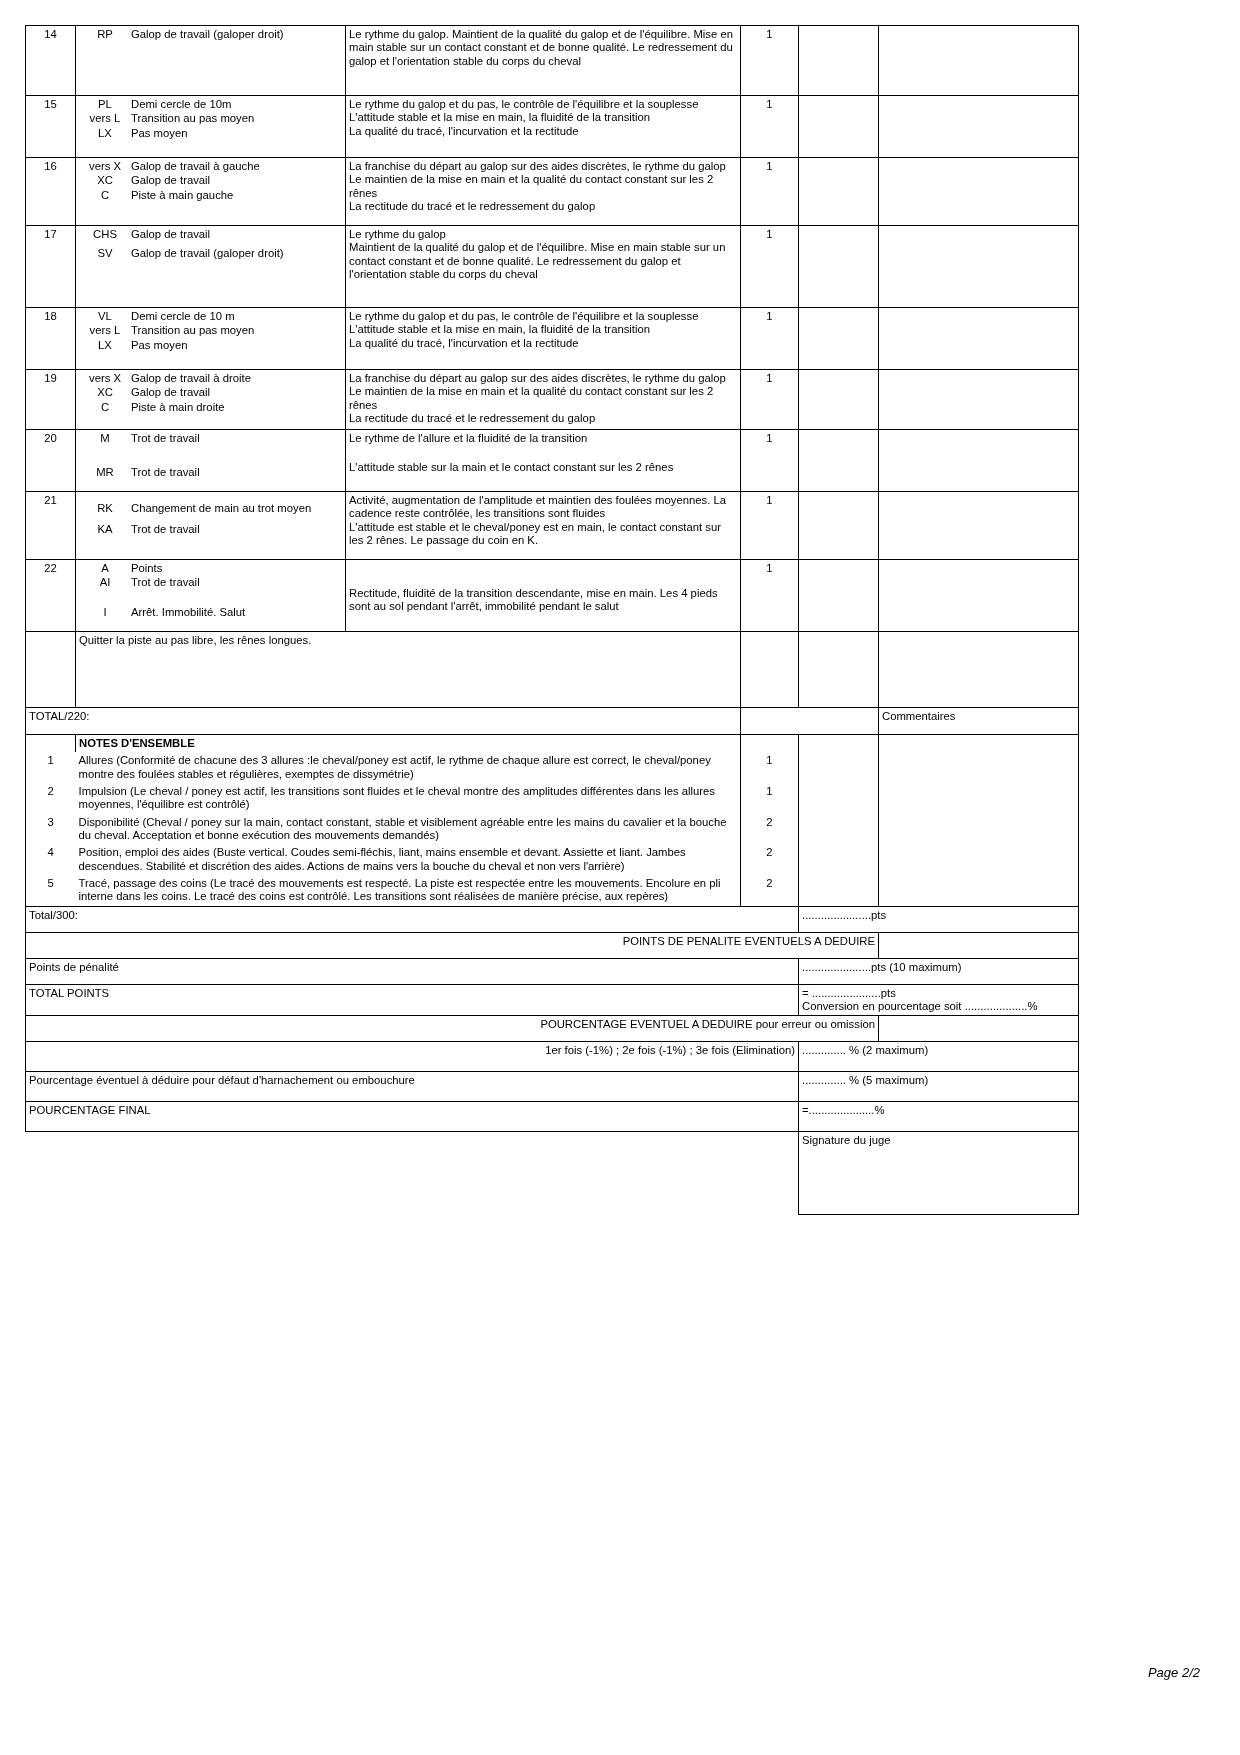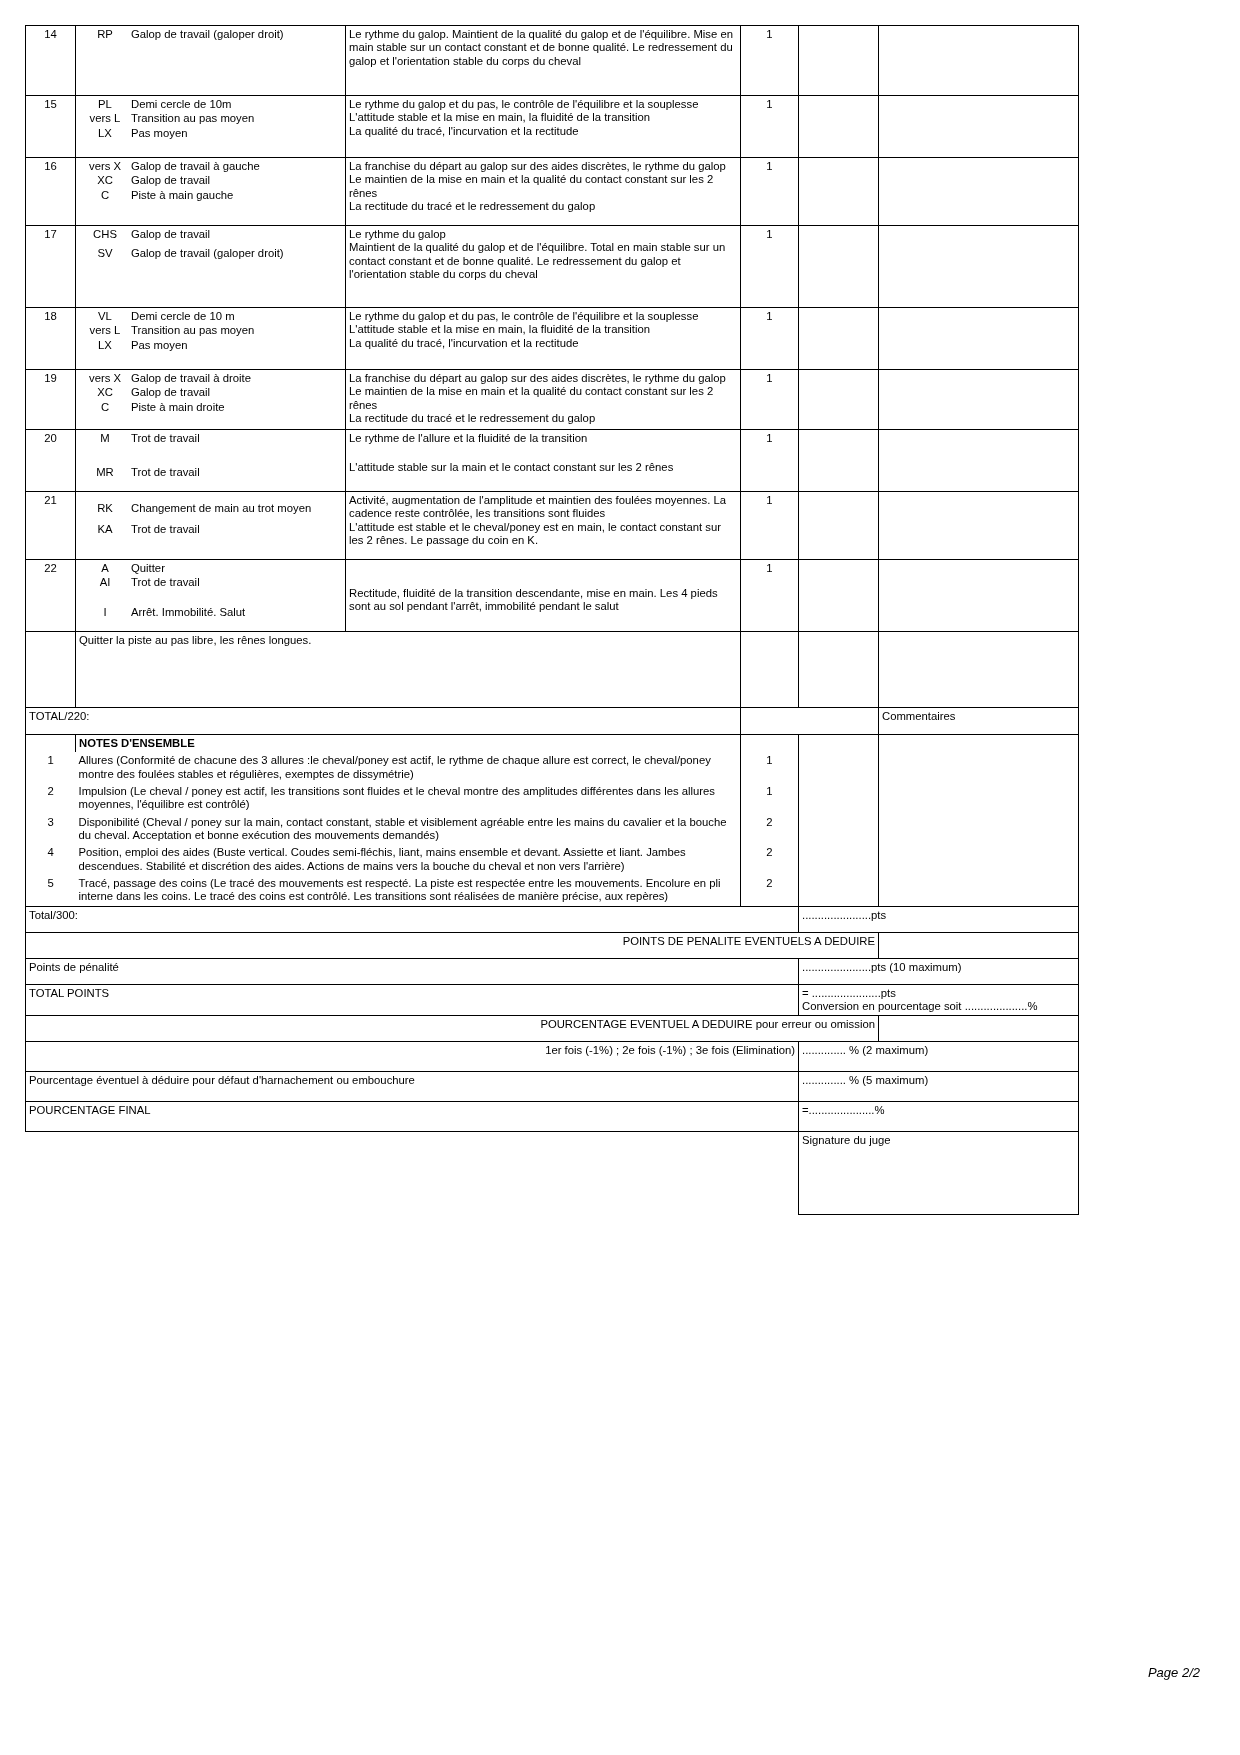--- a/index.html
+++ b/index.html
@@ -249,7 +249,7 @@
         </td>
         <td class="crit">
           <p>Le rythme du galop</p>
-          <p>Maintient de la qualité du galop et de l'équilibre. Total en main stable sur un contact constant et de bonne qualité. Le redressement du galop et l'orientation stable du corps du cheval</p>
+          <p>Maintient de la qualité du galop et de l'équilibre. Mise en main stable sur un contact constant et de bonne qualité. Le redressement du galop et l'orientation stable du corps du cheval</p>
         </td>
         <td class="note">1</td>
         <td class="note"></td>

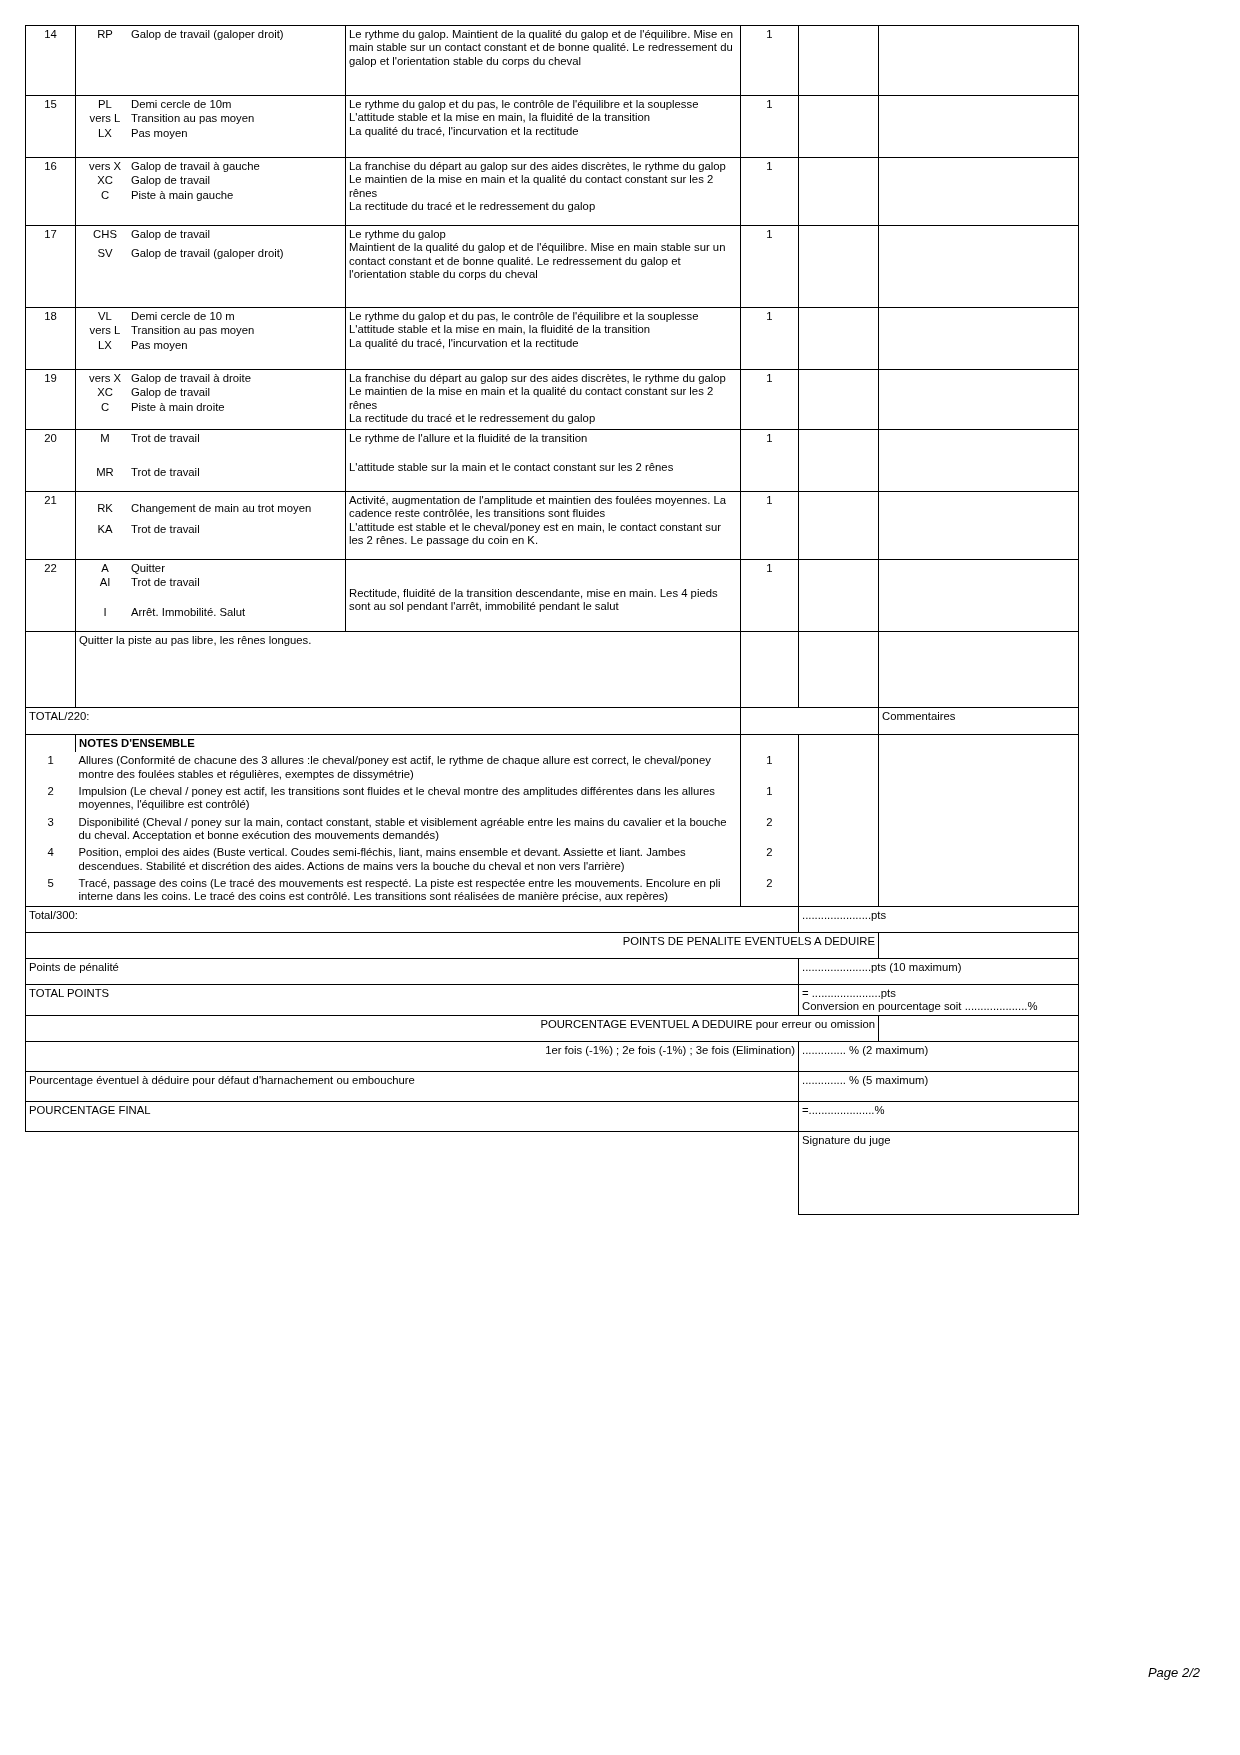--- a/index.html
+++ b/index.html
@@ -355,7 +355,7 @@
         <td colspan="2">
           <div class="mv">
               <div class="lt">A</div>
-              <div class="tx">Quitter</div>
+              <div class="tx">Points</div>
             </div>
           <div class="mv">
               <div class="lt">AI</div>

